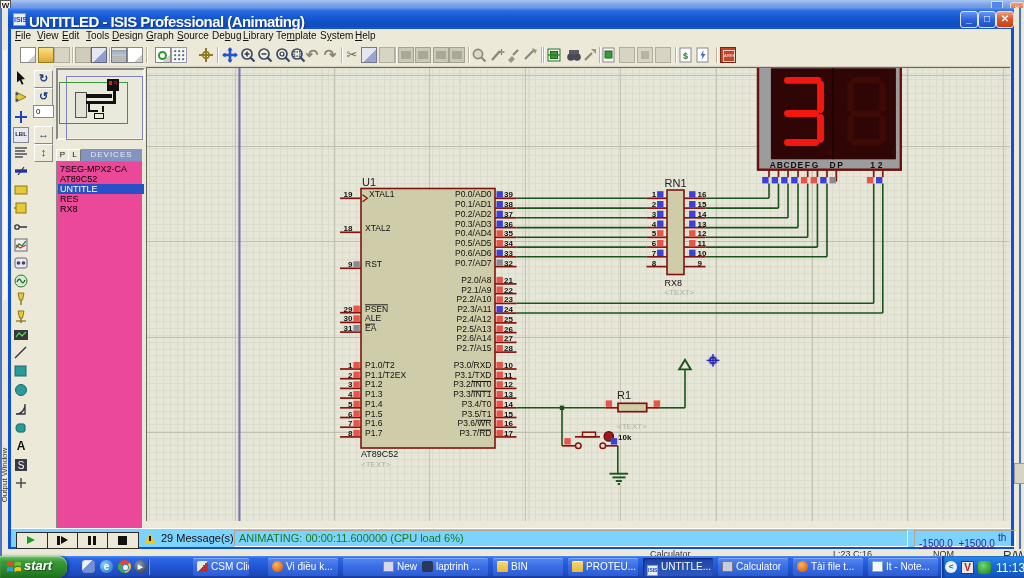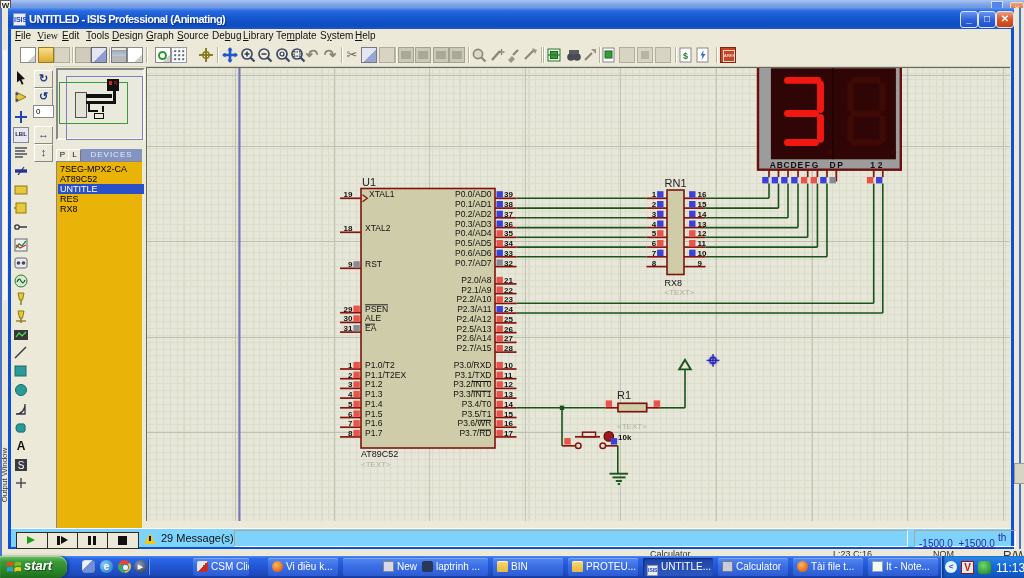--- a/index.html
+++ b/index.html
@@ -19,7 +19,7 @@
   background:linear-gradient(180deg,#5a93f0 0%,#2a6ae0 14%,#1558d0 45%,#0e4cc0 85%,#1b57cc 100%);}
 #title-icon{left:13px;top:13px;width:11px;height:11px;background:#e8eef8;border:1px solid #8899bb;
   color:#2244bb;font-size:7px;font-weight:bold;text-align:center;line-height:12px;}
-#title-text{left:29px;top:13px;color:#fff;font-size:11px;font-weight:bold;letter-spacing:-0.55px;text-shadow:1px 1px 1px #10368a;white-space:nowrap;}
+#title-text{left:29px;top:13px;color:#fff;font-size:15px;font-weight:bold;letter-spacing:-0.55px;text-shadow:1px 1px 1px #10368a;white-space:nowrap;}
 .tbtn{top:11px;width:16px;height:15px;border-radius:3px;border:1px solid #dce6f8;
   color:#fff;font-size:10px;text-align:center;line-height:13px;font-weight:bold;}
 .tbtn.b{background:linear-gradient(180deg,#6a96f0 0%,#3064dc 50%,#1e50c8 100%);}

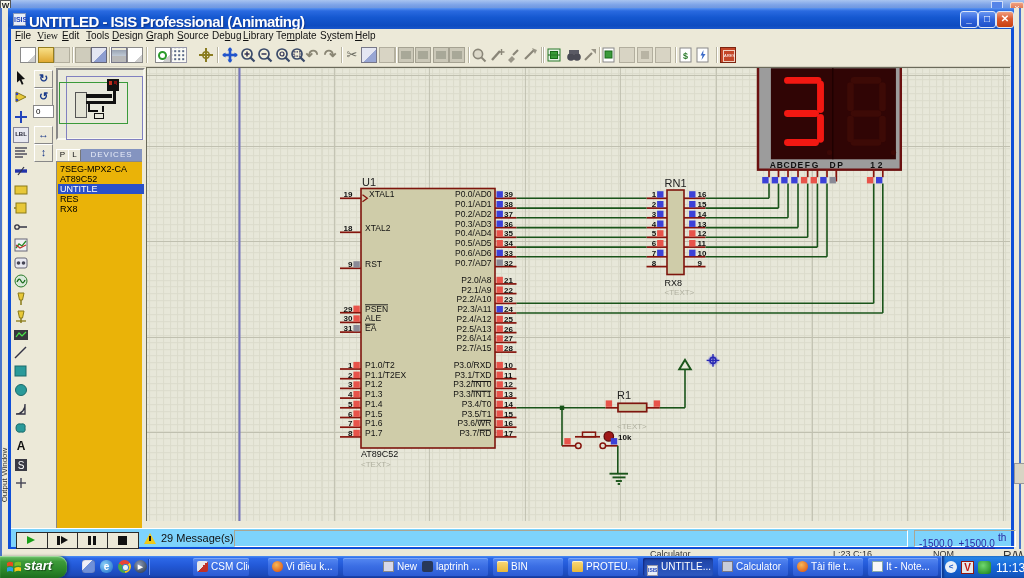--- a/index.html
+++ b/index.html
@@ -94,7 +94,7 @@
 
 <div class="abs" id="menubar">
 <span style="left:4px;"><u>F</u>ile</span>
-<span style="left:26px;font-family:Liberation Serif, serif;"><u>V</u>iew</span>
+<span style="left:26px;"><u>V</u>iew</span>
 <span style="left:51px;"><u>E</u>dit</span>
 <span style="left:75px;"><u>T</u>ools</span>
 <span style="left:101px;"><u>D</u>esign</span>

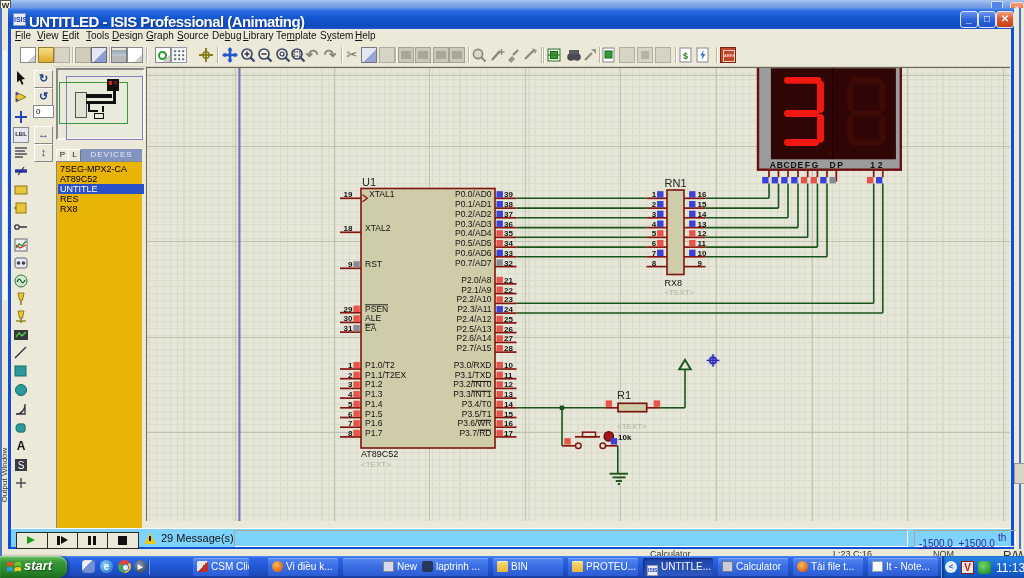--- a/index.html
+++ b/index.html
@@ -47,7 +47,7 @@
   border-right-color:#777;border-bottom-color:#777;font-size:8px;text-align:center;line-height:10px;color:#111;}
 #dev-head{left:81px;top:149px;width:61px;height:12px;background:#8494c0;color:#e8ecf8;
   font-size:8px;text-align:center;line-height:12px;letter-spacing:1px;}
-#dev-list{left:56px;top:161px;width:86px;height:367px;background:#eab308;
+#dev-list{left:56px;top:161px;width:86px;height:367px;background:#ec4899;
   border-top:1px solid #888;border-left:1px solid #888;box-sizing:border-box;
   font-size:9px;color:#000;}
 .dev-item{position:absolute;left:1px;width:84px;height:10px;line-height:10px;padding-left:2px;white-space:nowrap;}

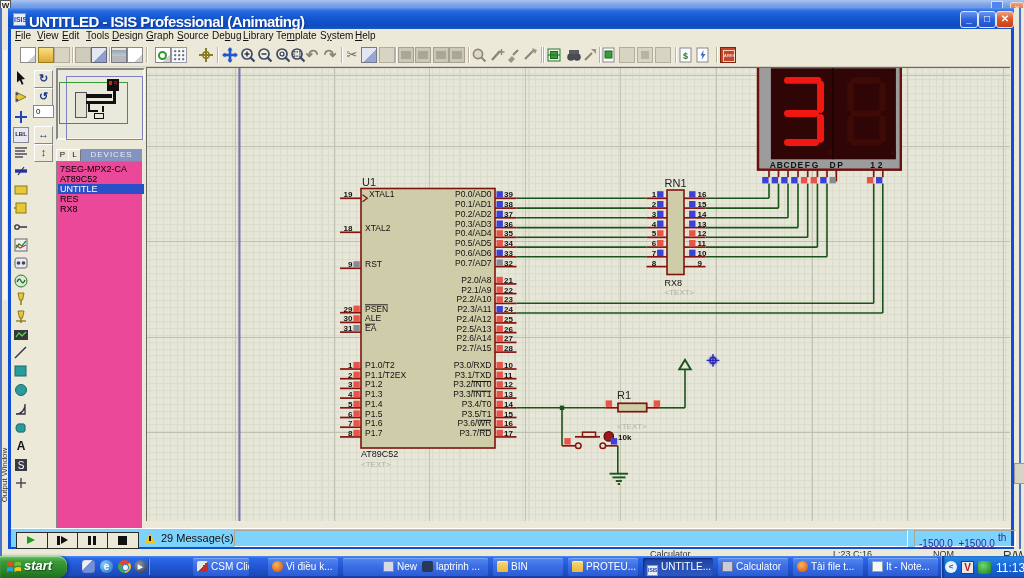--- a/index.html
+++ b/index.html
@@ -701,6 +701,7 @@
   <div style="position:absolute;left:138px;top:7px;width:1.6px;height:5px;background:#111;"></div>
   <div style="position:absolute;left:150px;top:3px;font-size:11px;color:#111;">29 Message(s)</div>
   <div style="position:absolute;left:223px;top:1px;width:672px;height:15px;border:1px solid #aaa692;border-right-color:#fff;border-bottom-color:#fff;"></div>
+  <div style="position:absolute;left:228px;top:3px;font-size:11px;color:#1a7a1a;">ANIMATING: 00:00:11.600000 (CPU load 6%)</div>
   <div style="position:absolute;left:903px;top:1px;width:100px;height:15px;border:1px solid #aaa692;border-right-color:#fff;border-bottom-color:#fff;"></div>
   <div style="position:absolute;left:908px;top:9px;font-size:10px;color:#2a2aa0;text-decoration:underline;">-1500.0&nbsp;&nbsp;+1500.0</div>
   <div style="position:absolute;left:987px;top:3px;font-size:10px;color:#2a2aa0;">th</div>

